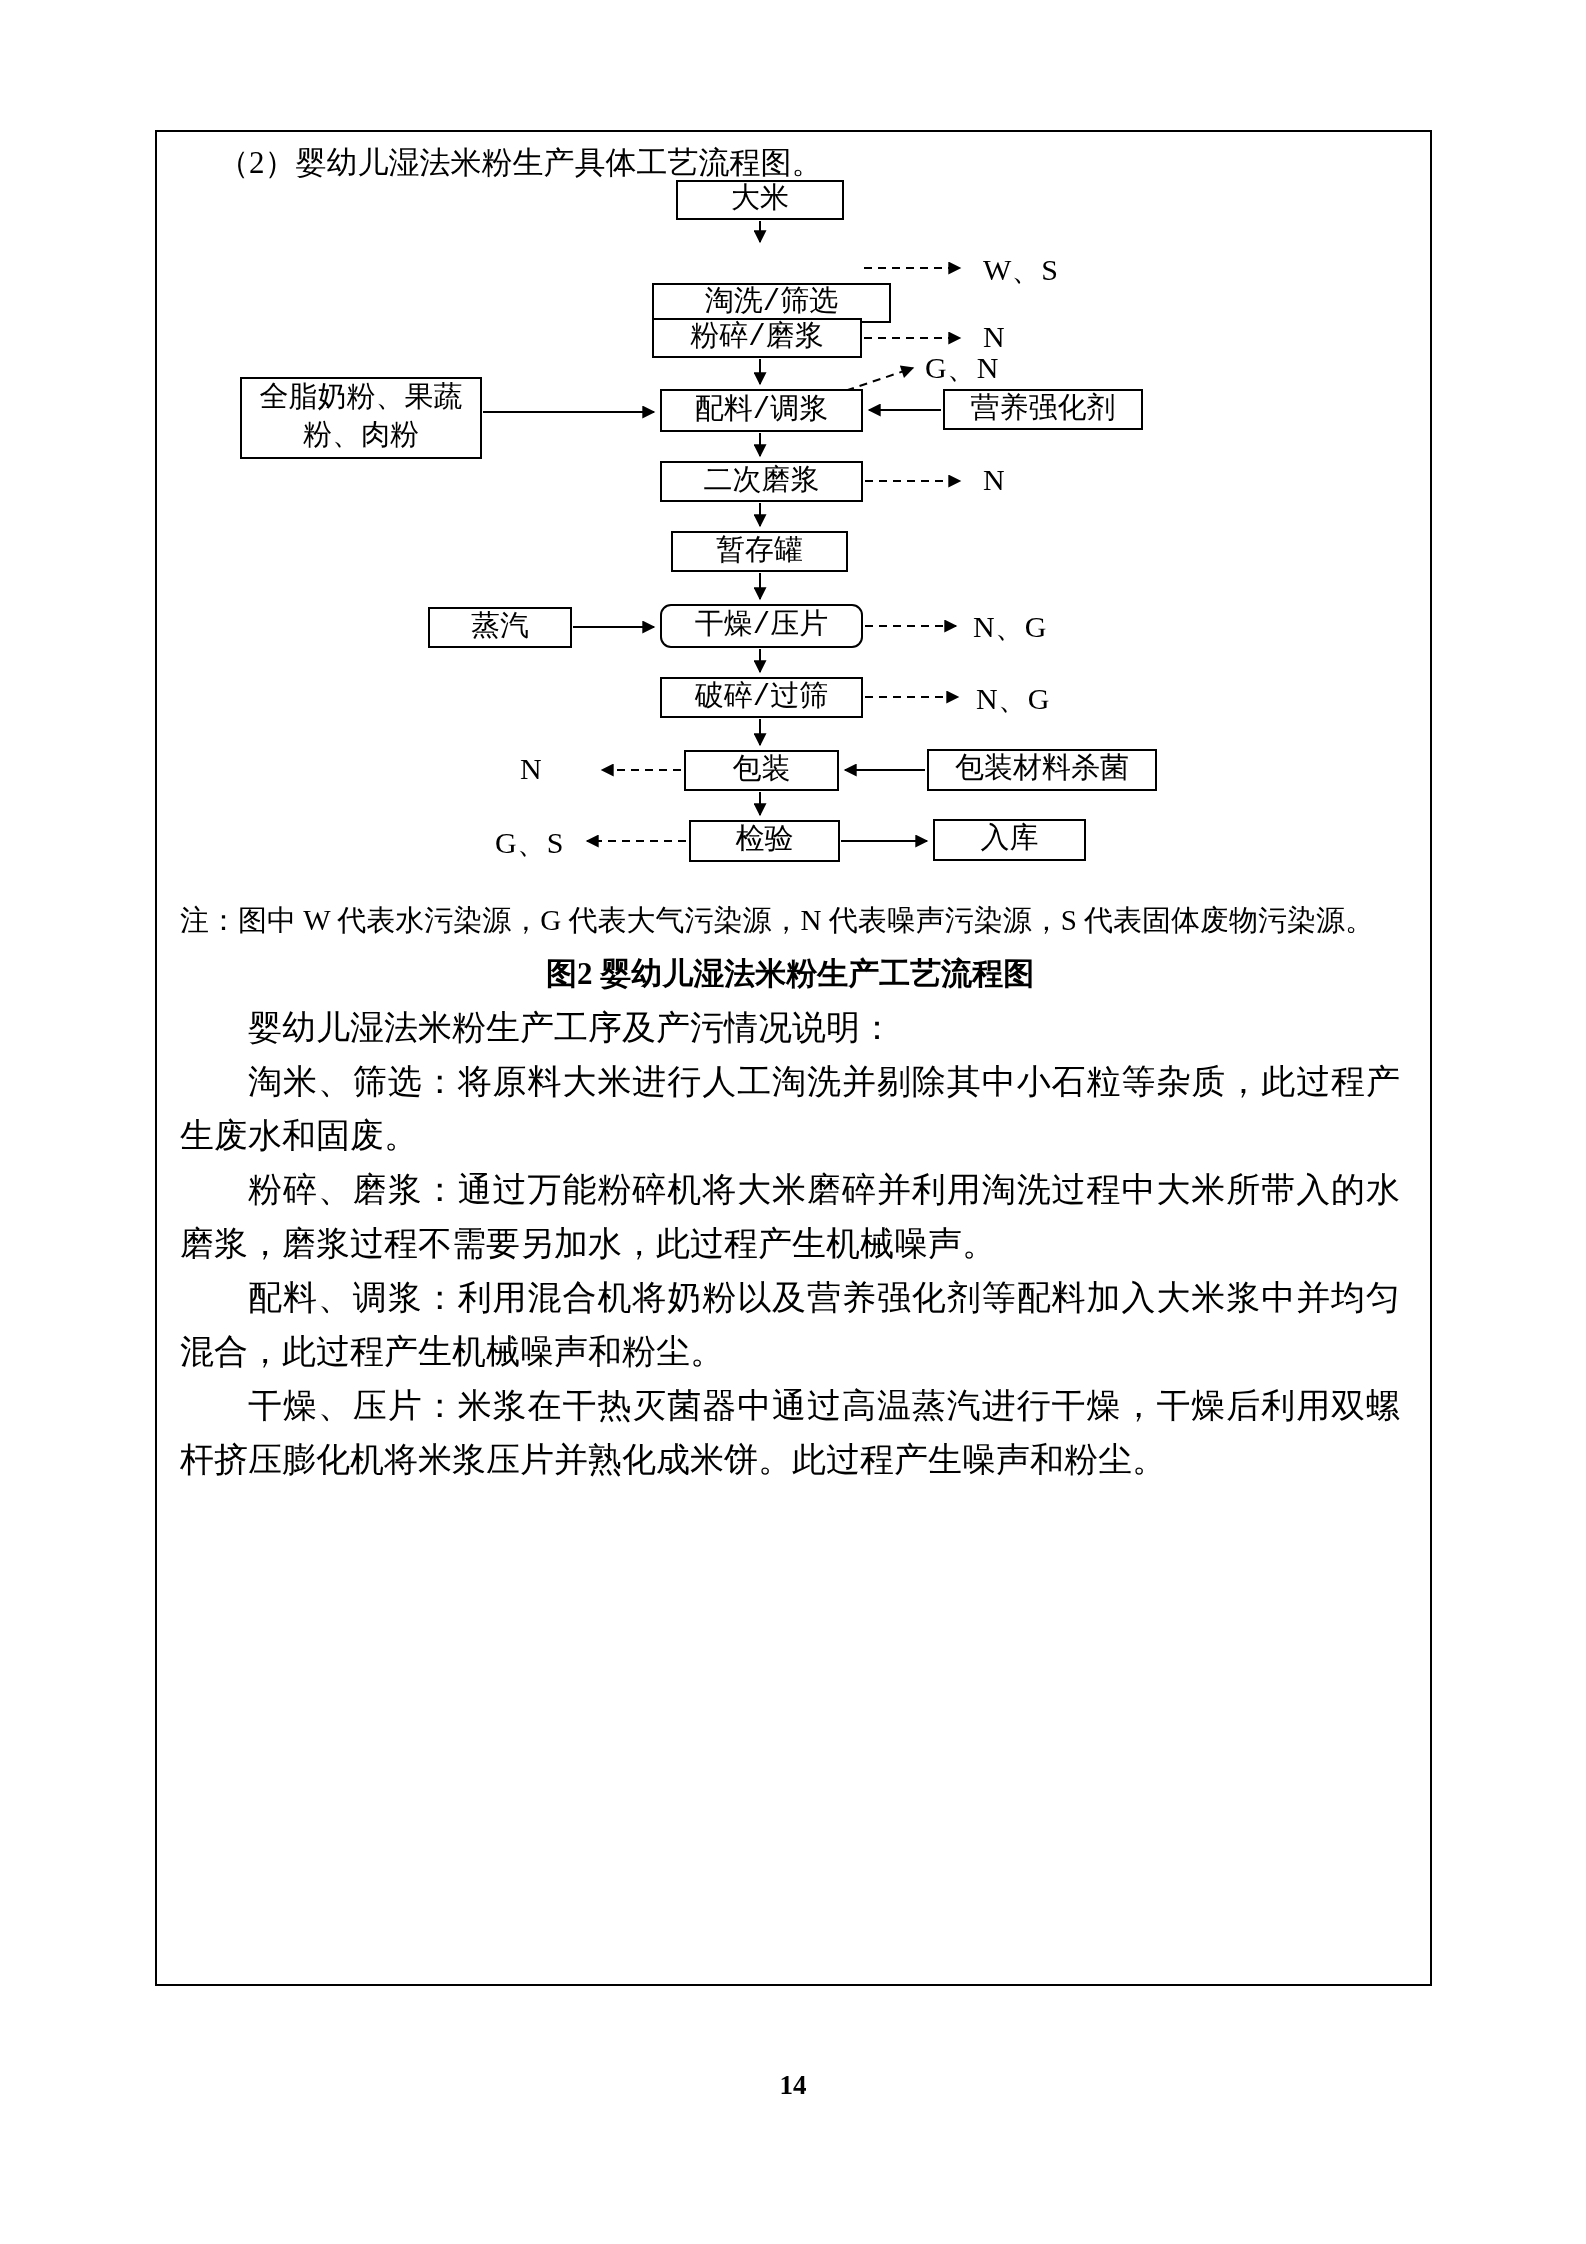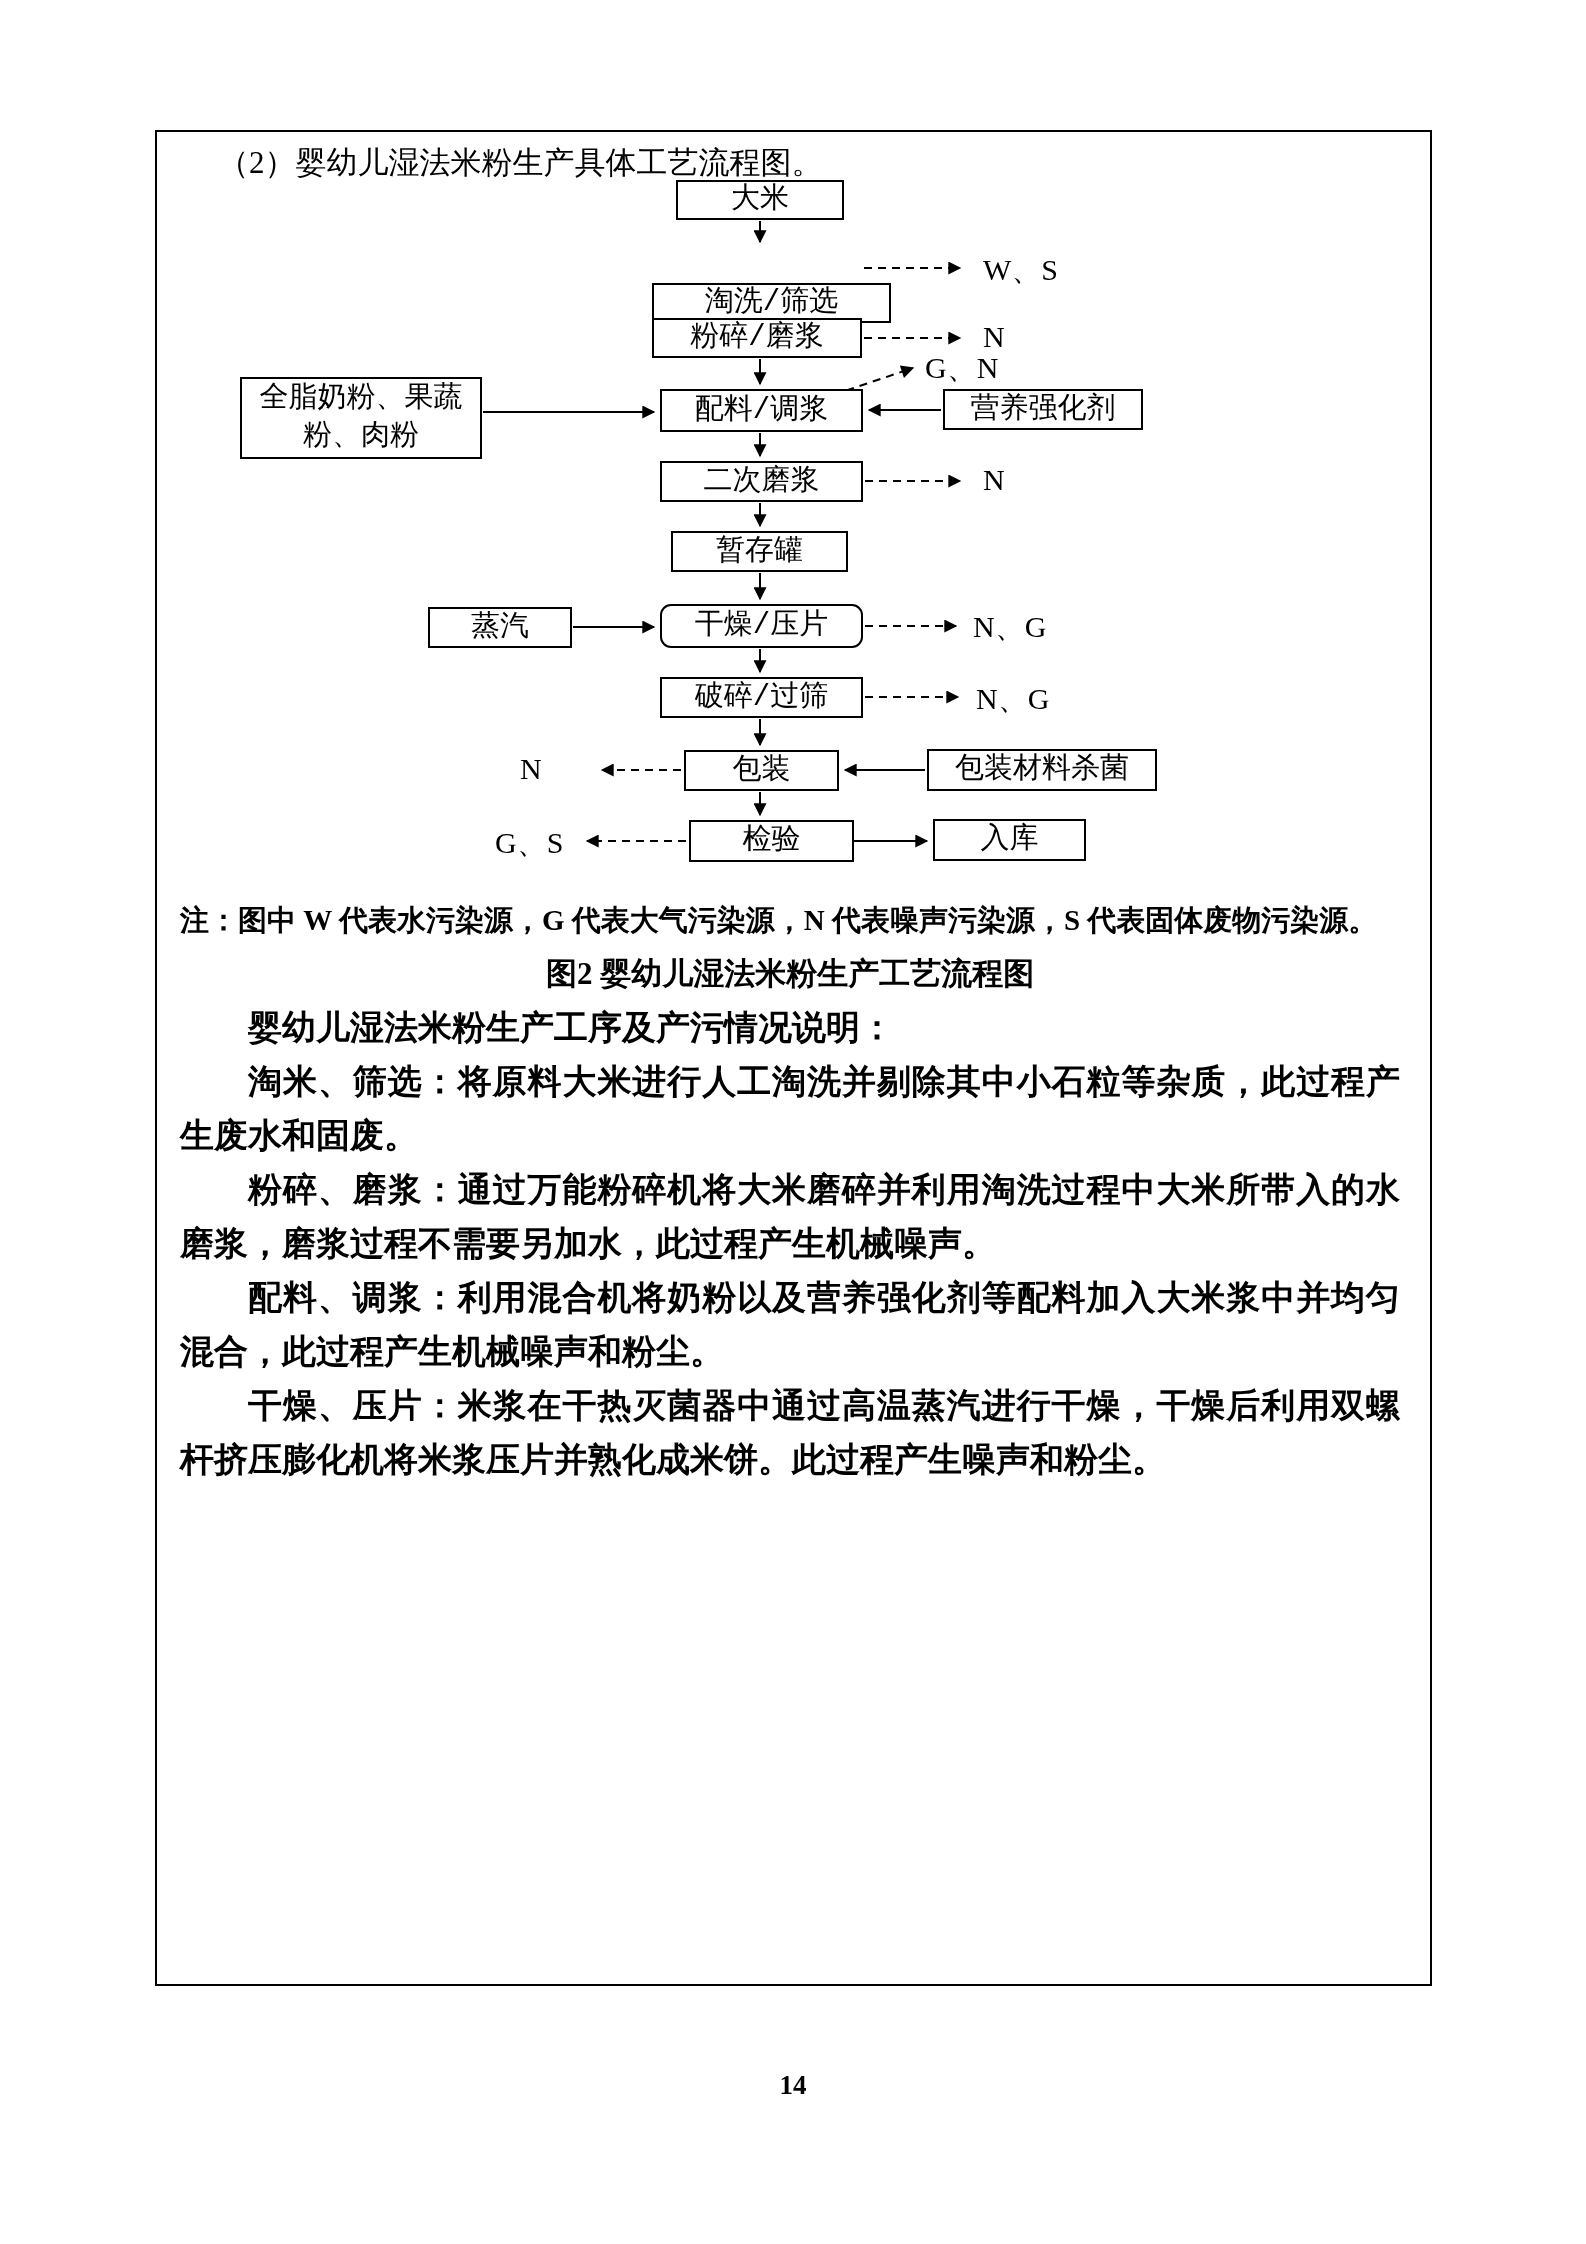--- a/index.html
+++ b/index.html
@@ -78,7 +78,7 @@
   <div class="flow-box" style="left:660px;top:677px;width:203px;height:41px;">破碎/过筛</div>
   <div class="flow-box" style="left:684px;top:750px;width:155px;height:41px;">包装</div>
   <div class="flow-box" style="left:927px;top:749px;width:230px;height:42px;">包装材料杀菌</div>
-  <div class="flow-box" style="left:689px;top:820px;width:165px;height:42px;">检验</div>
+  <div class="flow-box" style="left:689px;top:820px;width:151px;height:42px;">检验</div>
   <div class="flow-box" style="left:933px;top:819px;width:153px;height:42px;">入库</div>
 
   <span class="flow-label" style="left:983px;top:250px;">W、S</span>

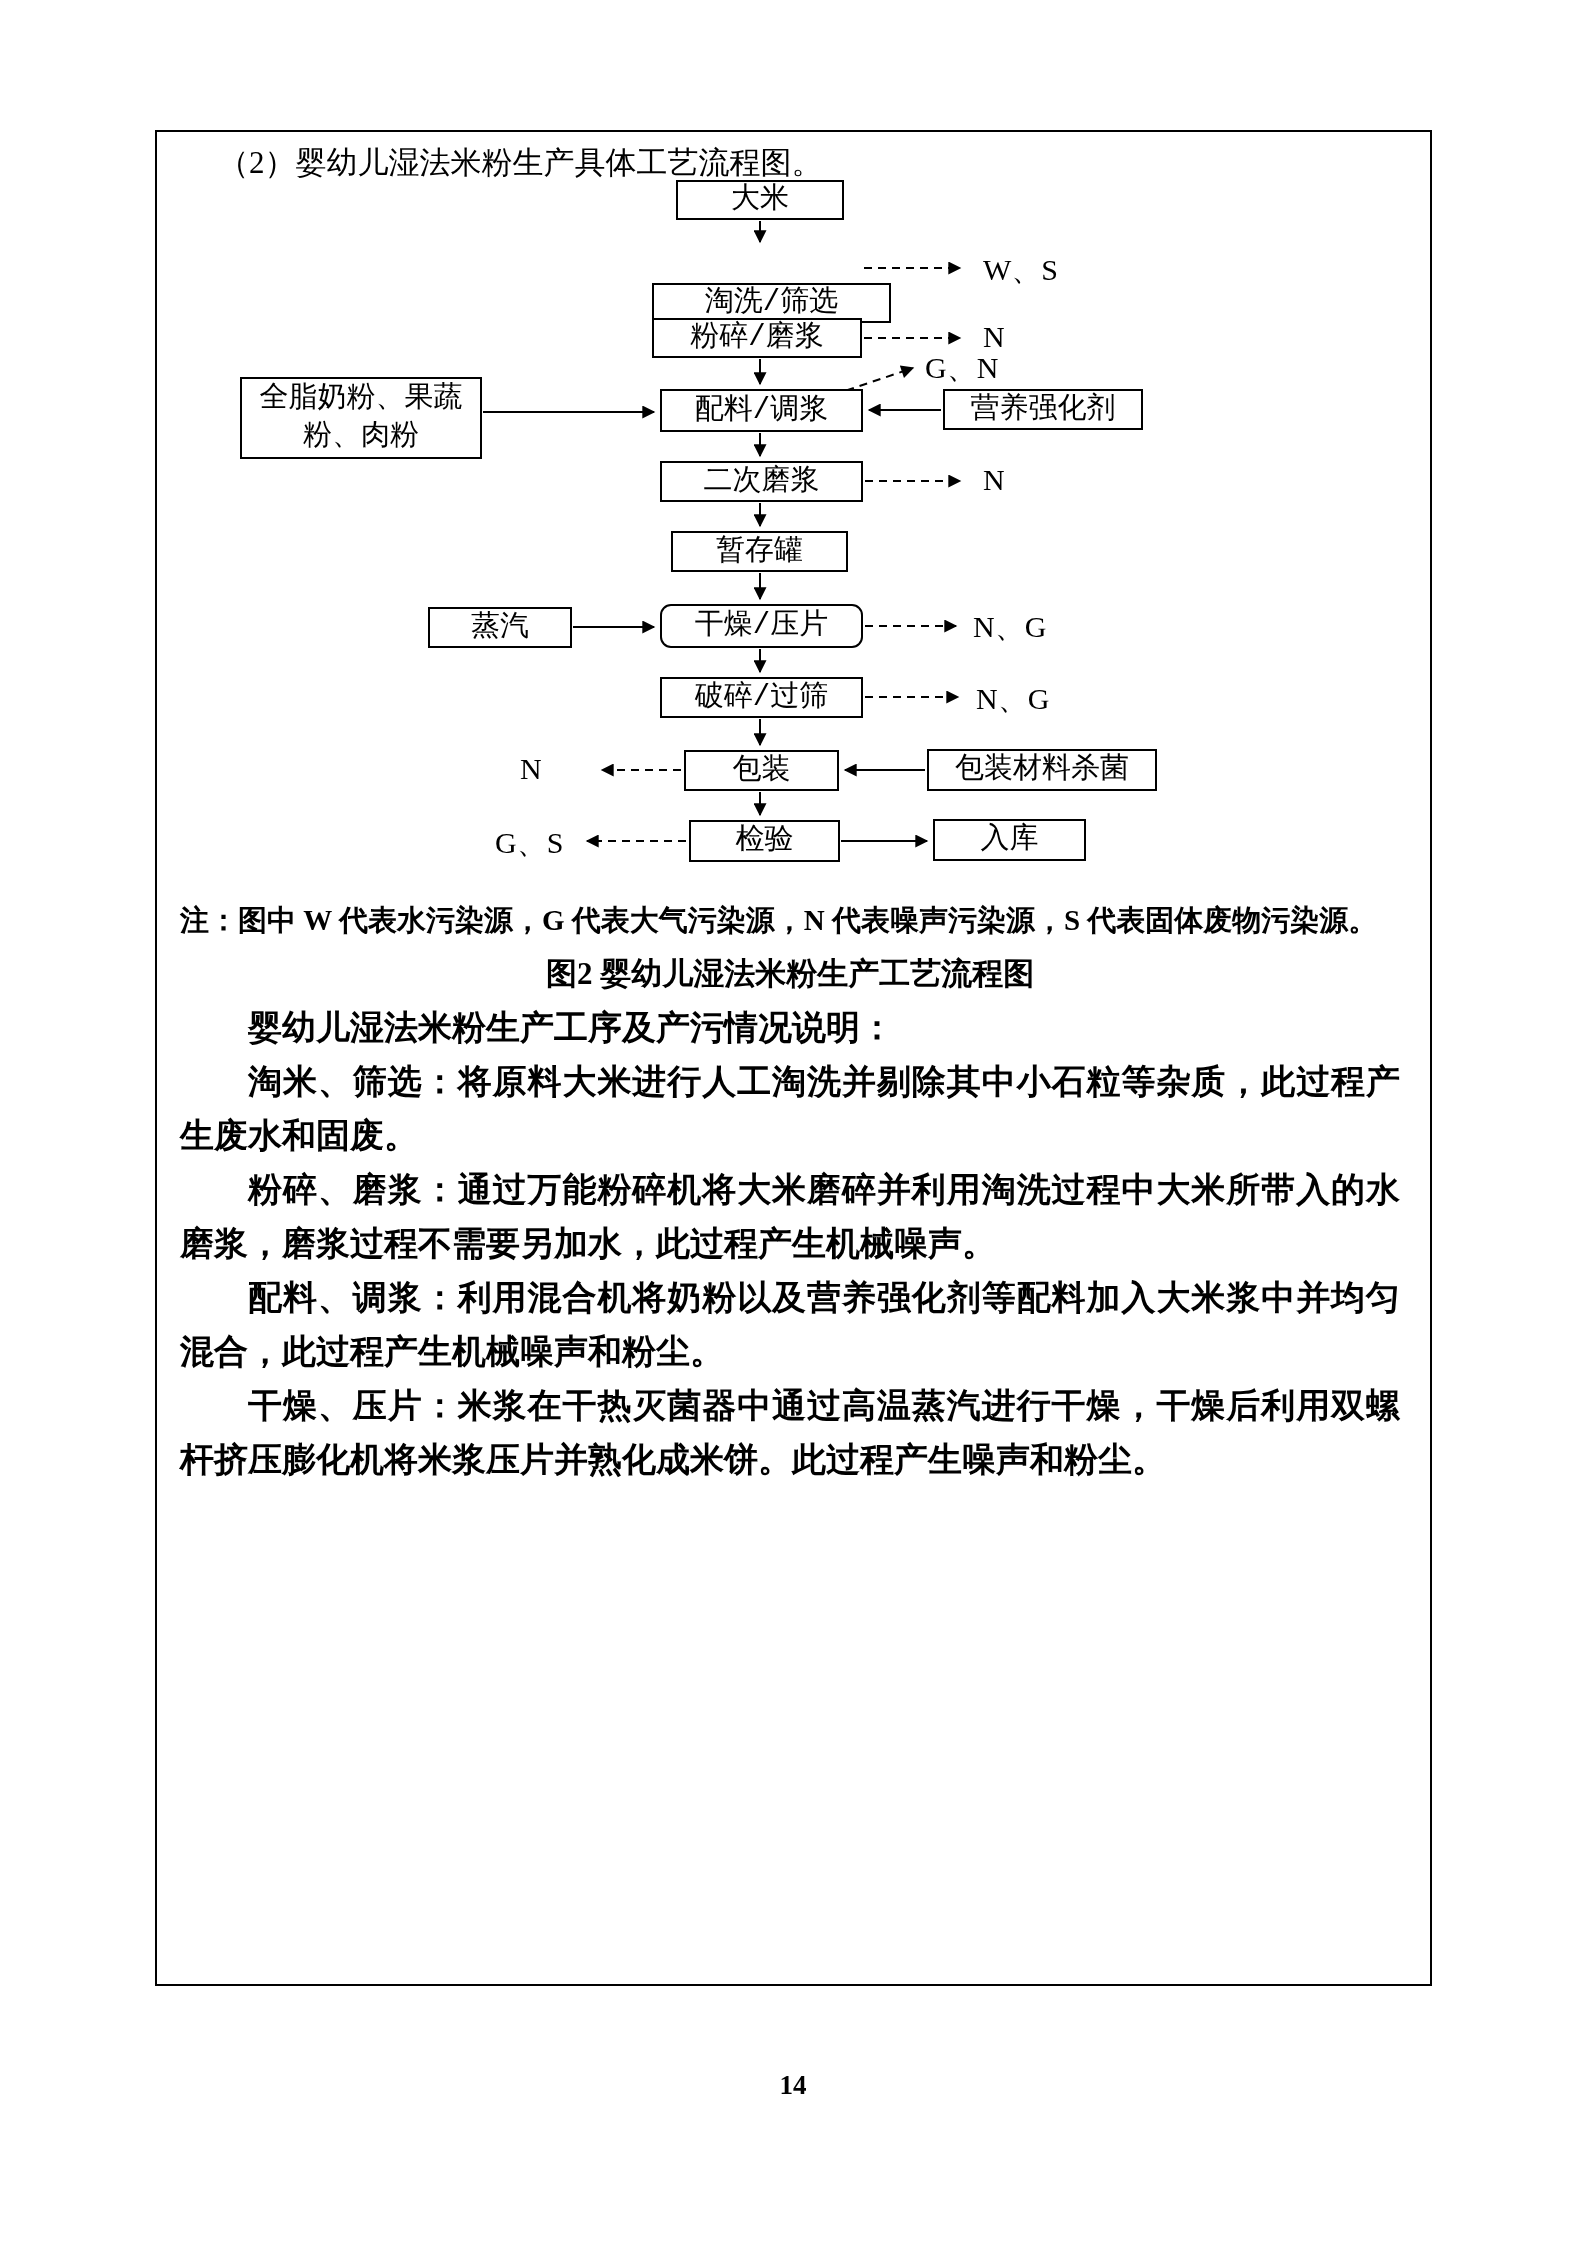--- a/index.html
+++ b/index.html
@@ -14,7 +14,7 @@
   .flow-label{position:absolute;font-size:30px;white-space:nowrap;}
   .arrows{position:absolute;left:0;top:0;pointer-events:none;}
   .body-text{position:absolute;left:180px;top:893px;width:1220px;}
-  .body-text p{margin:0;text-align:justify;font-weight:bold;}
+  .body-text p{margin:0;text-align:justify;}
   .note{font-size:29px;line-height:54px;}
   .caption{font-size:31px;font-weight:bold;text-align:center !important;line-height:54px;}
   .para{font-size:34px;line-height:54px;text-indent:2em;}

